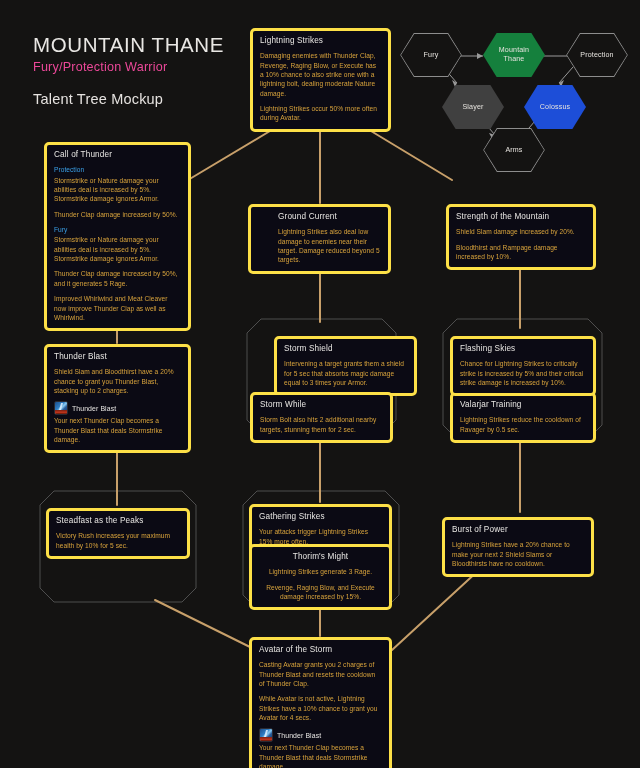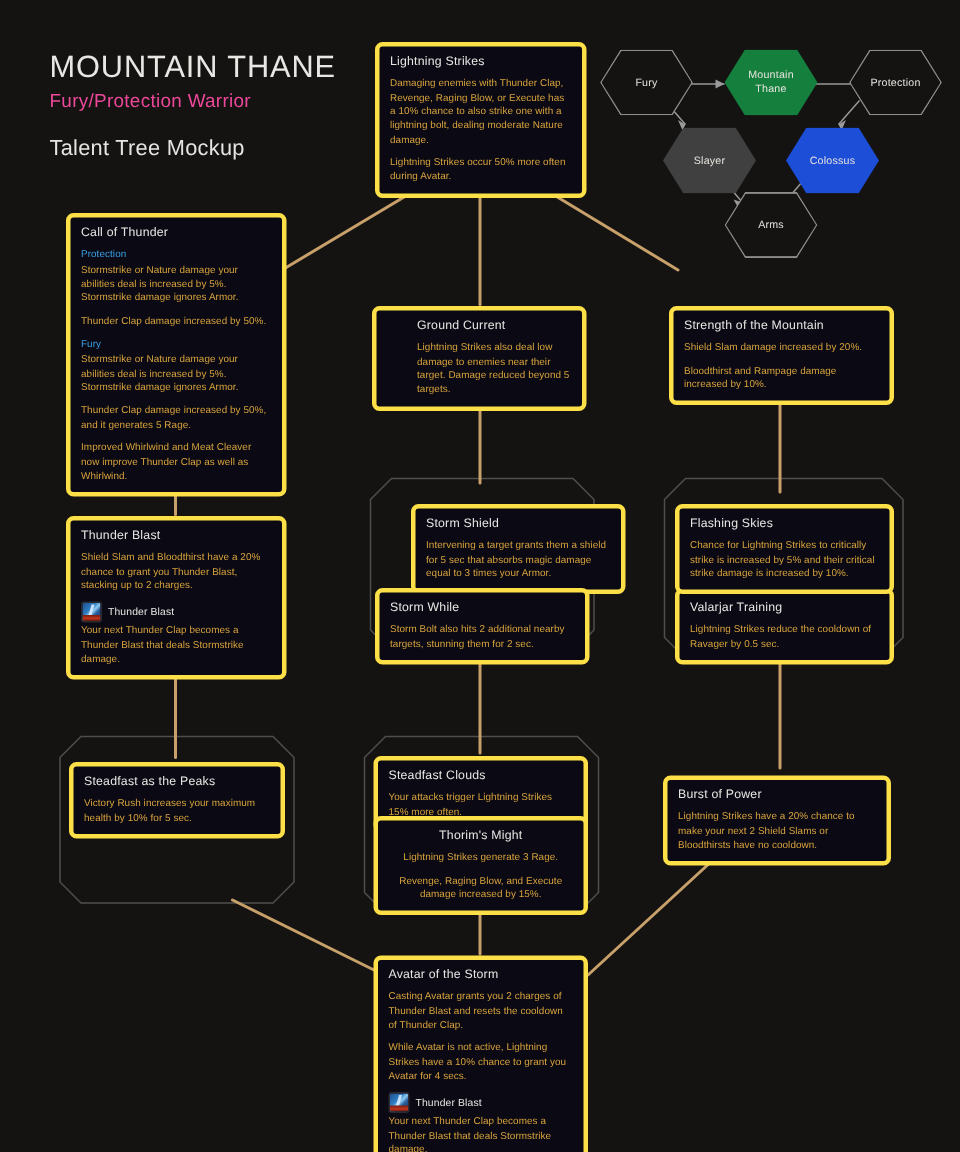--- a/index.html
+++ b/index.html
@@ -263,7 +263,7 @@
 
 
   <div class="tip" style="left:249px;top:504px;width:143px;">
-    <div class="tname">Steadfast Clouds</div>
+    <div class="tname">Gathering Strikes</div>
     <p>Your attacks trigger Lightning Strikes 15% more often.</p>
   </div>
 

